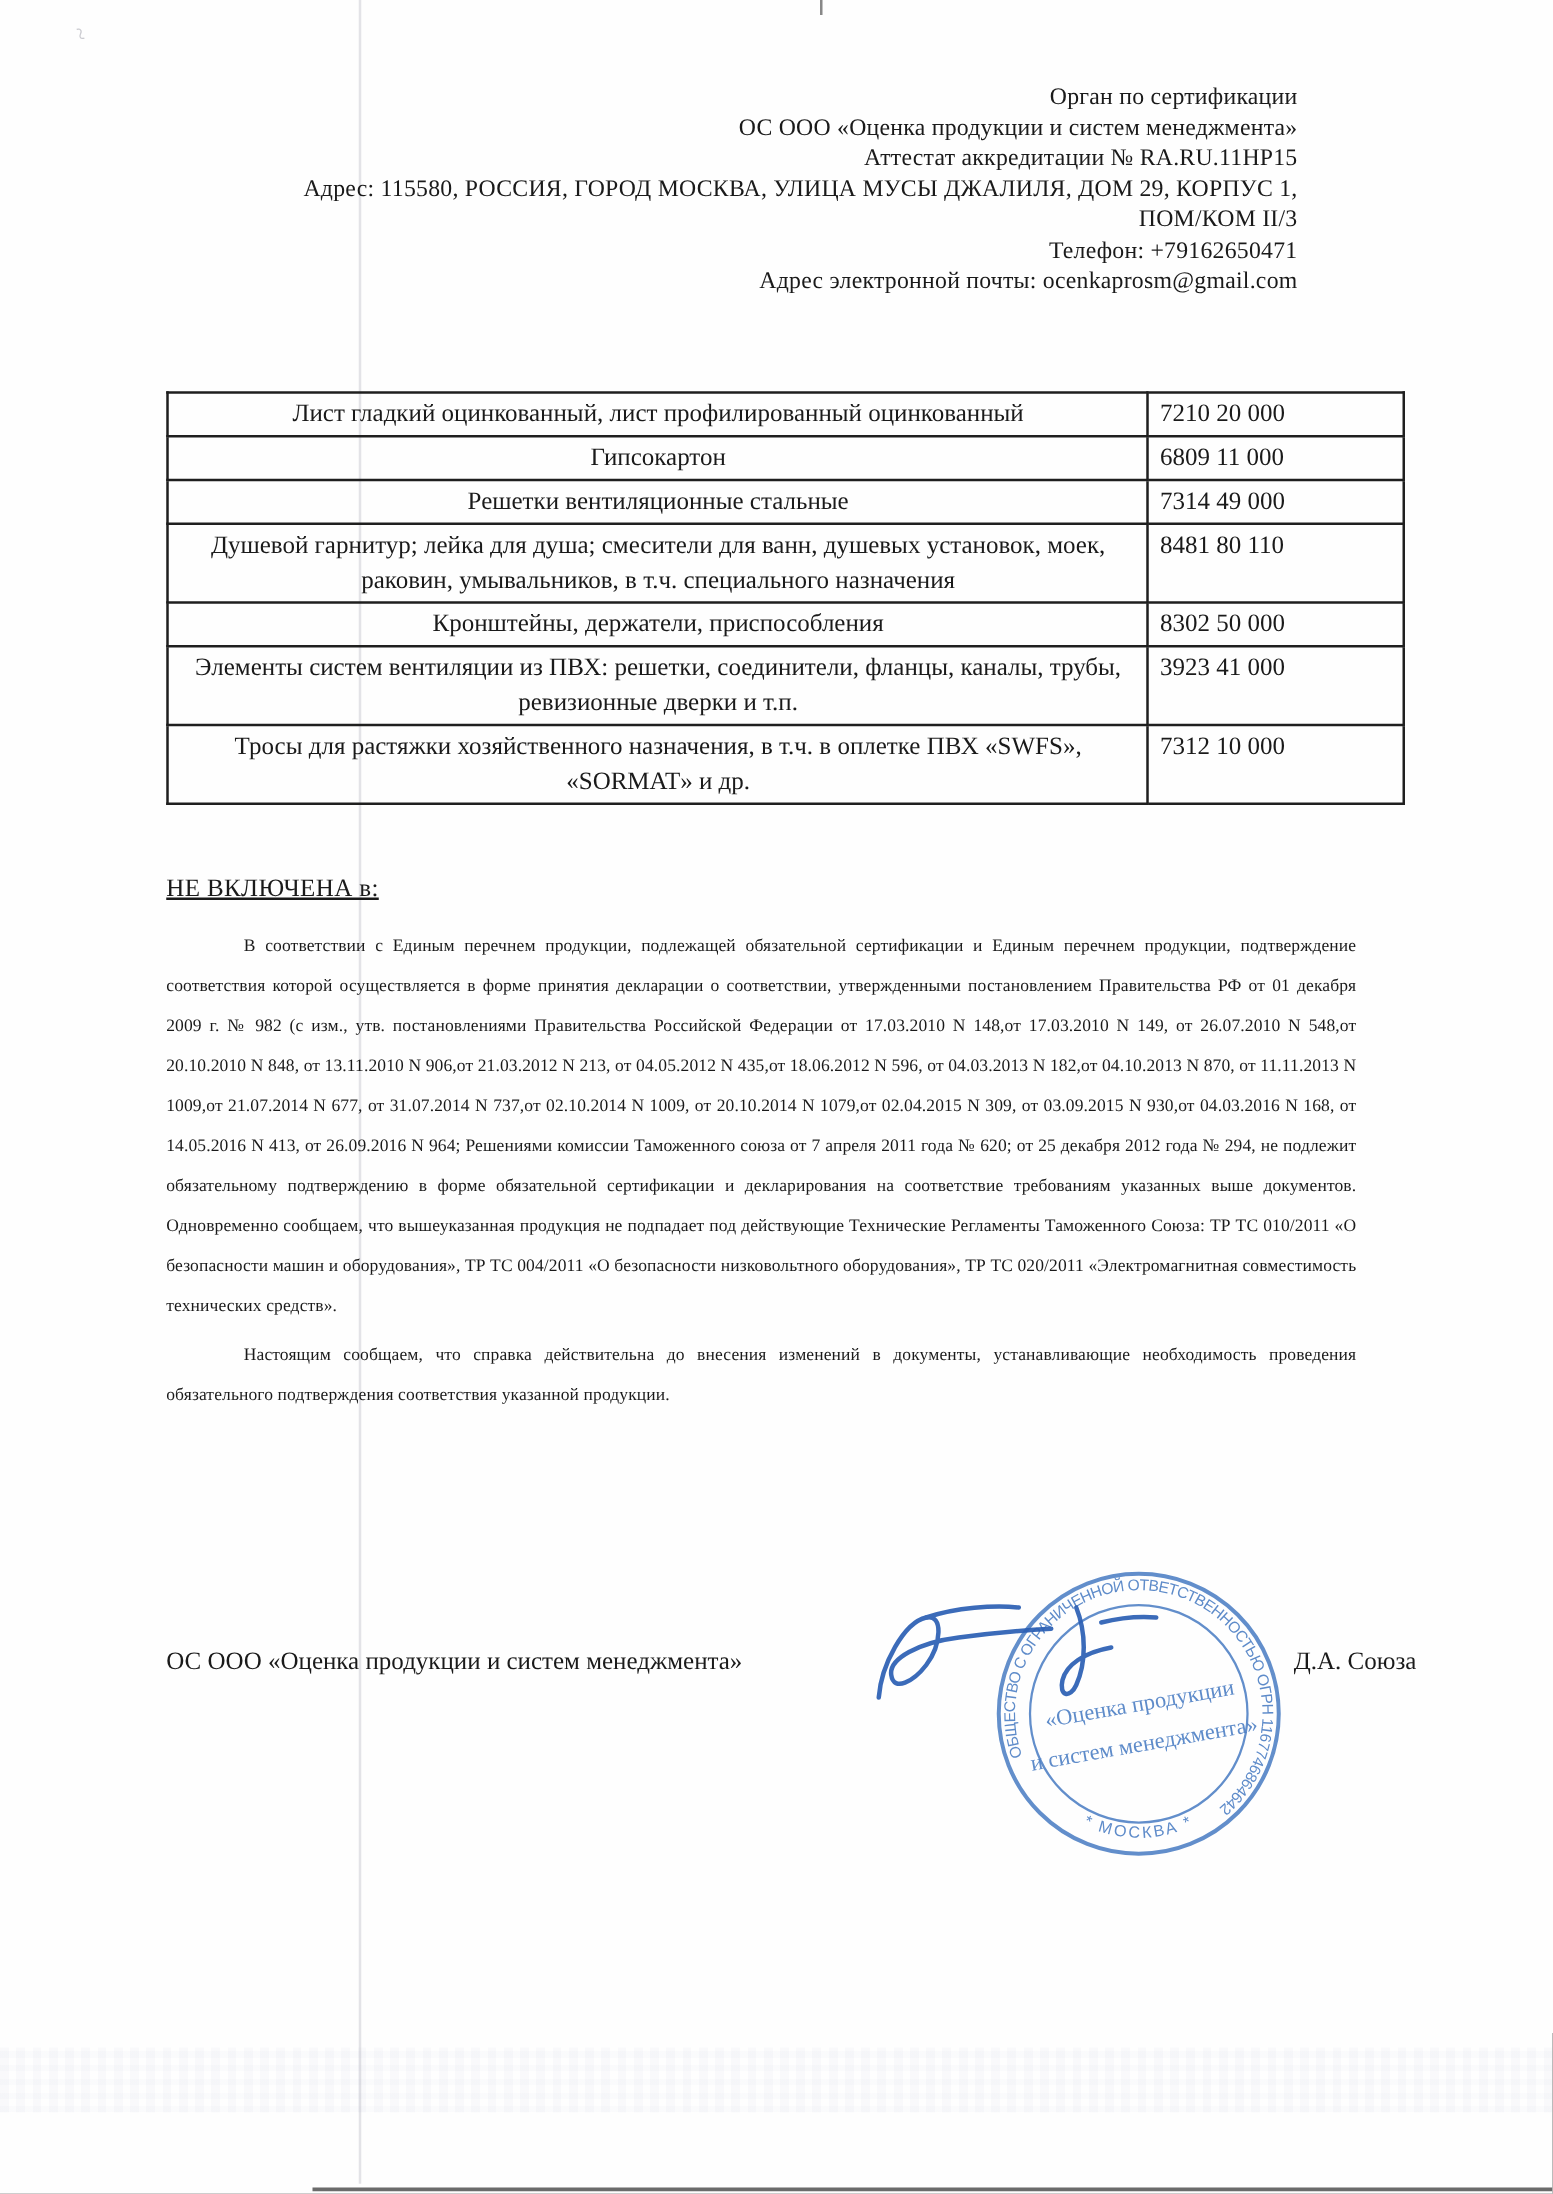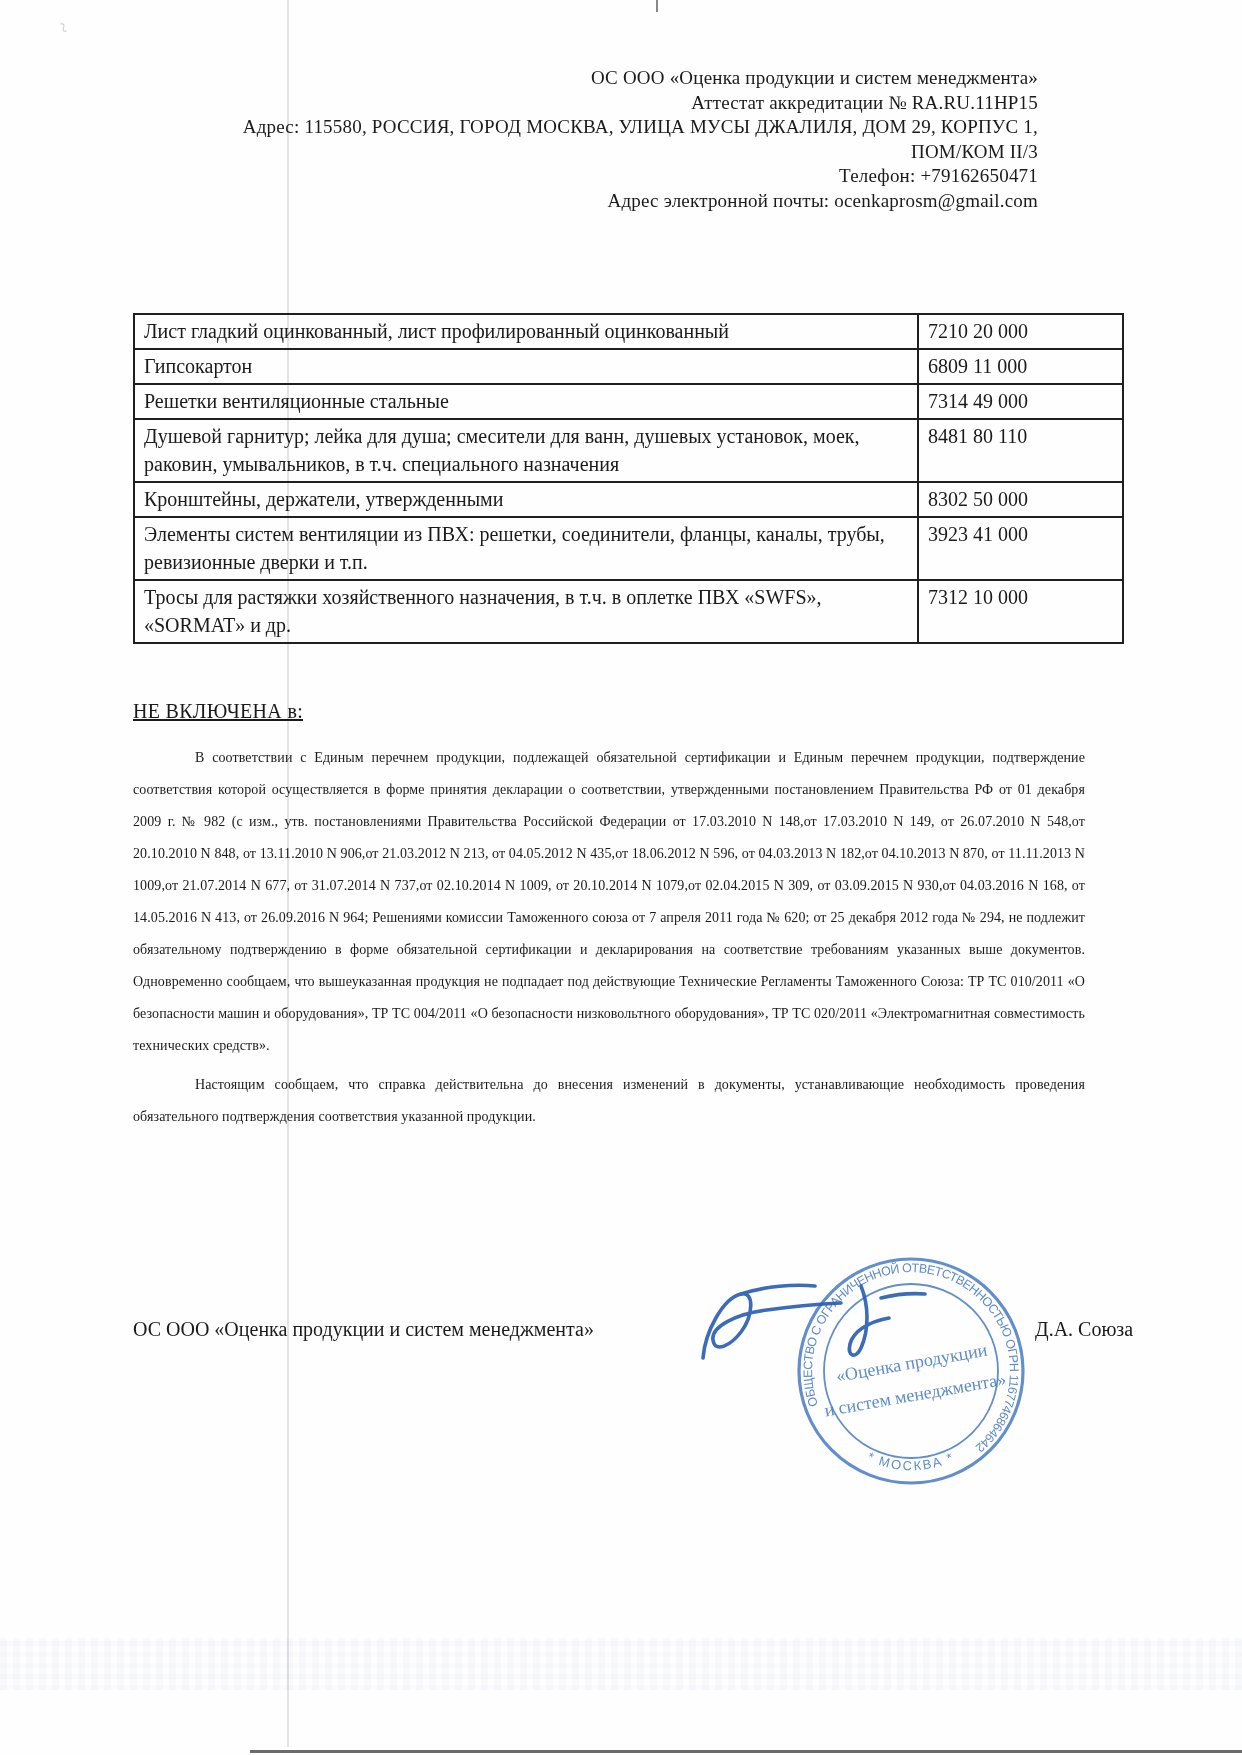--- a/index.html
+++ b/index.html
@@ -71,6 +71,7 @@
   <div class="bottom-edge"></div>
 
   <div class="header">
+    <div>Орган по сертификации</div>
     <div>ОС ООО «Оценка продукции и систем менеджмента»</div>
     <div>Аттестат аккредитации № RA.RU.11HP15</div>
     <div>Адрес: 115580, РОССИЯ, ГОРОД МОСКВА, УЛИЦА МУСЫ ДЖАЛИЛЯ, ДОМ 29, КОРПУС 1,</div>

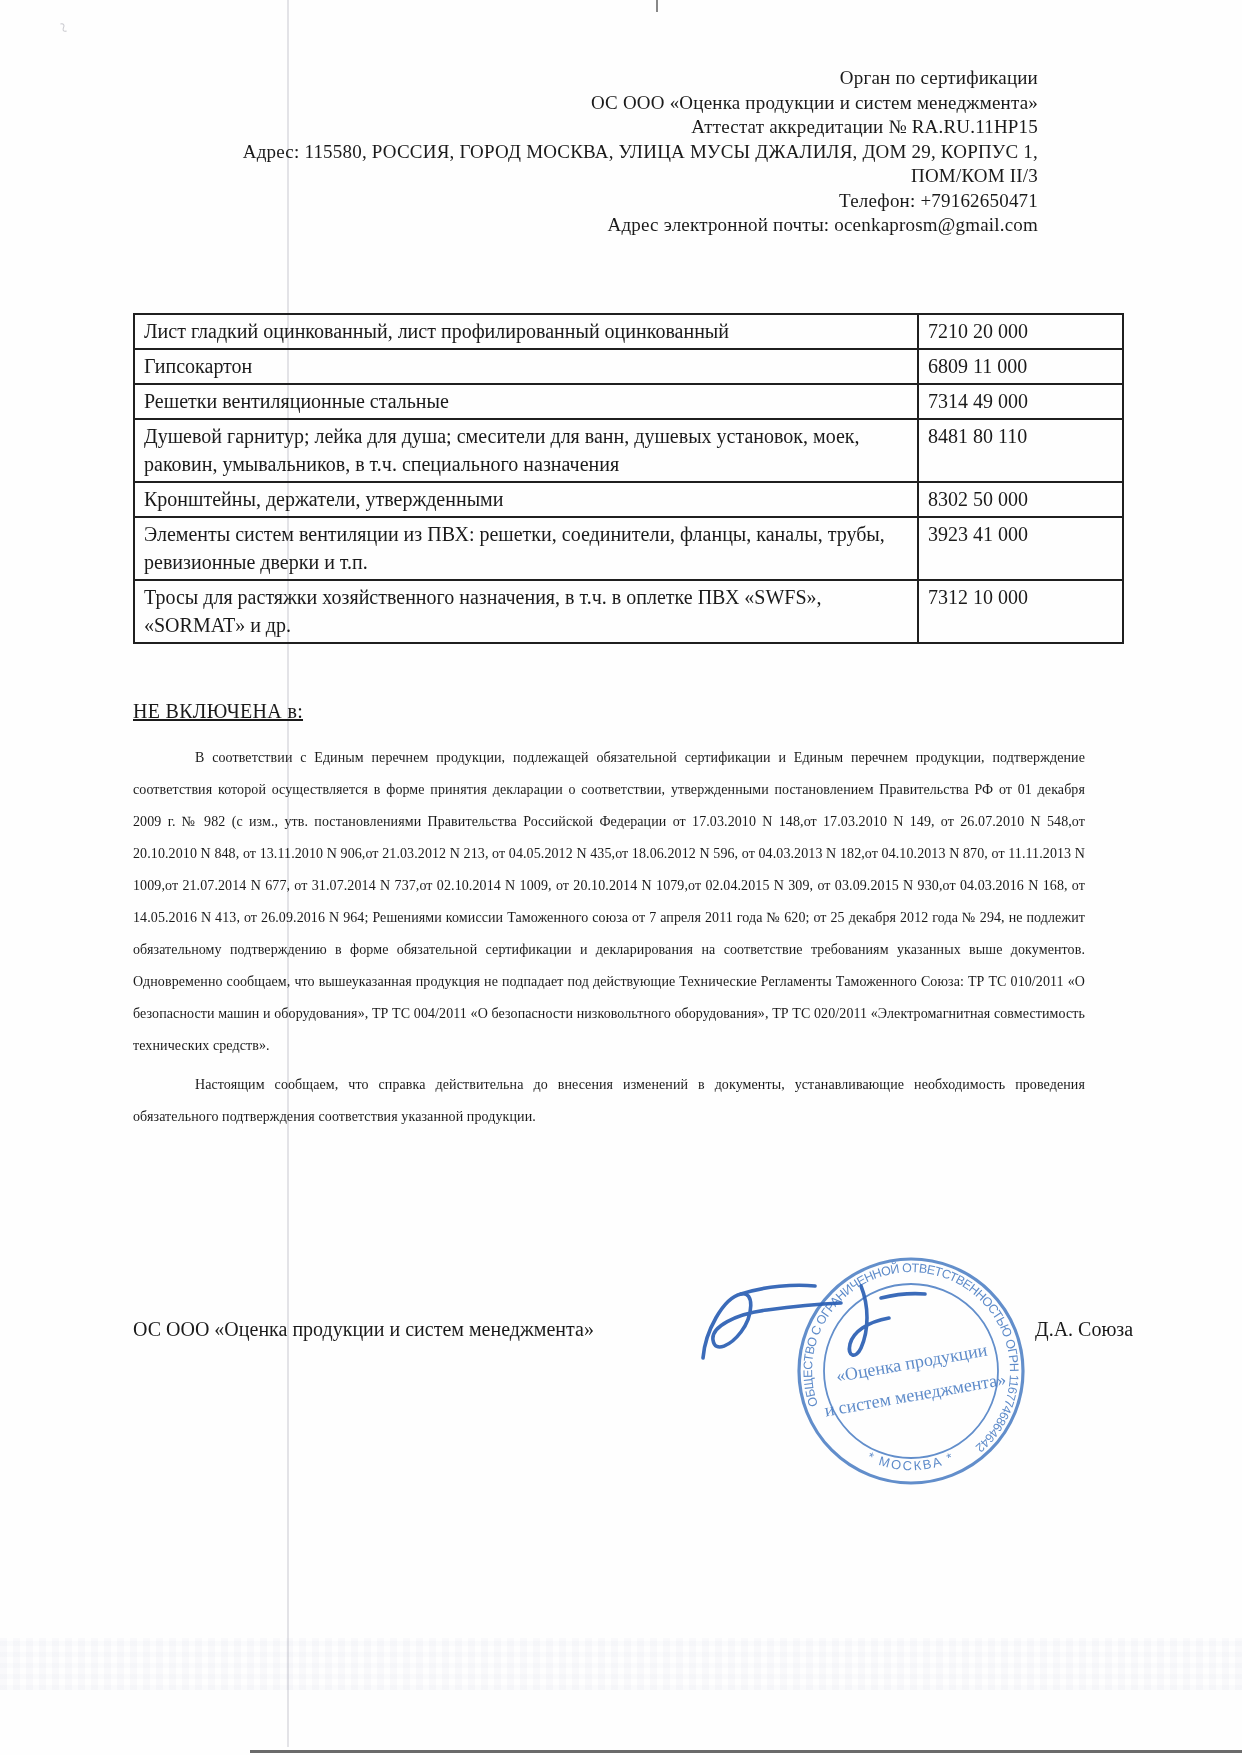--- a/index.html
+++ b/index.html
@@ -41,7 +41,7 @@
     vertical-align:top;
   }
   td.code-cell{width:186px;padding-left:12px;font-family:Liberation Serif, serif;}
-  td.name-cell{width:765px;}
+  td.name-cell{width:765px;text-align:center;}
 
   .not-included{position:absolute;left:133px;top:700px;font-size:20px;letter-spacing:.3px;text-decoration:underline;}
 

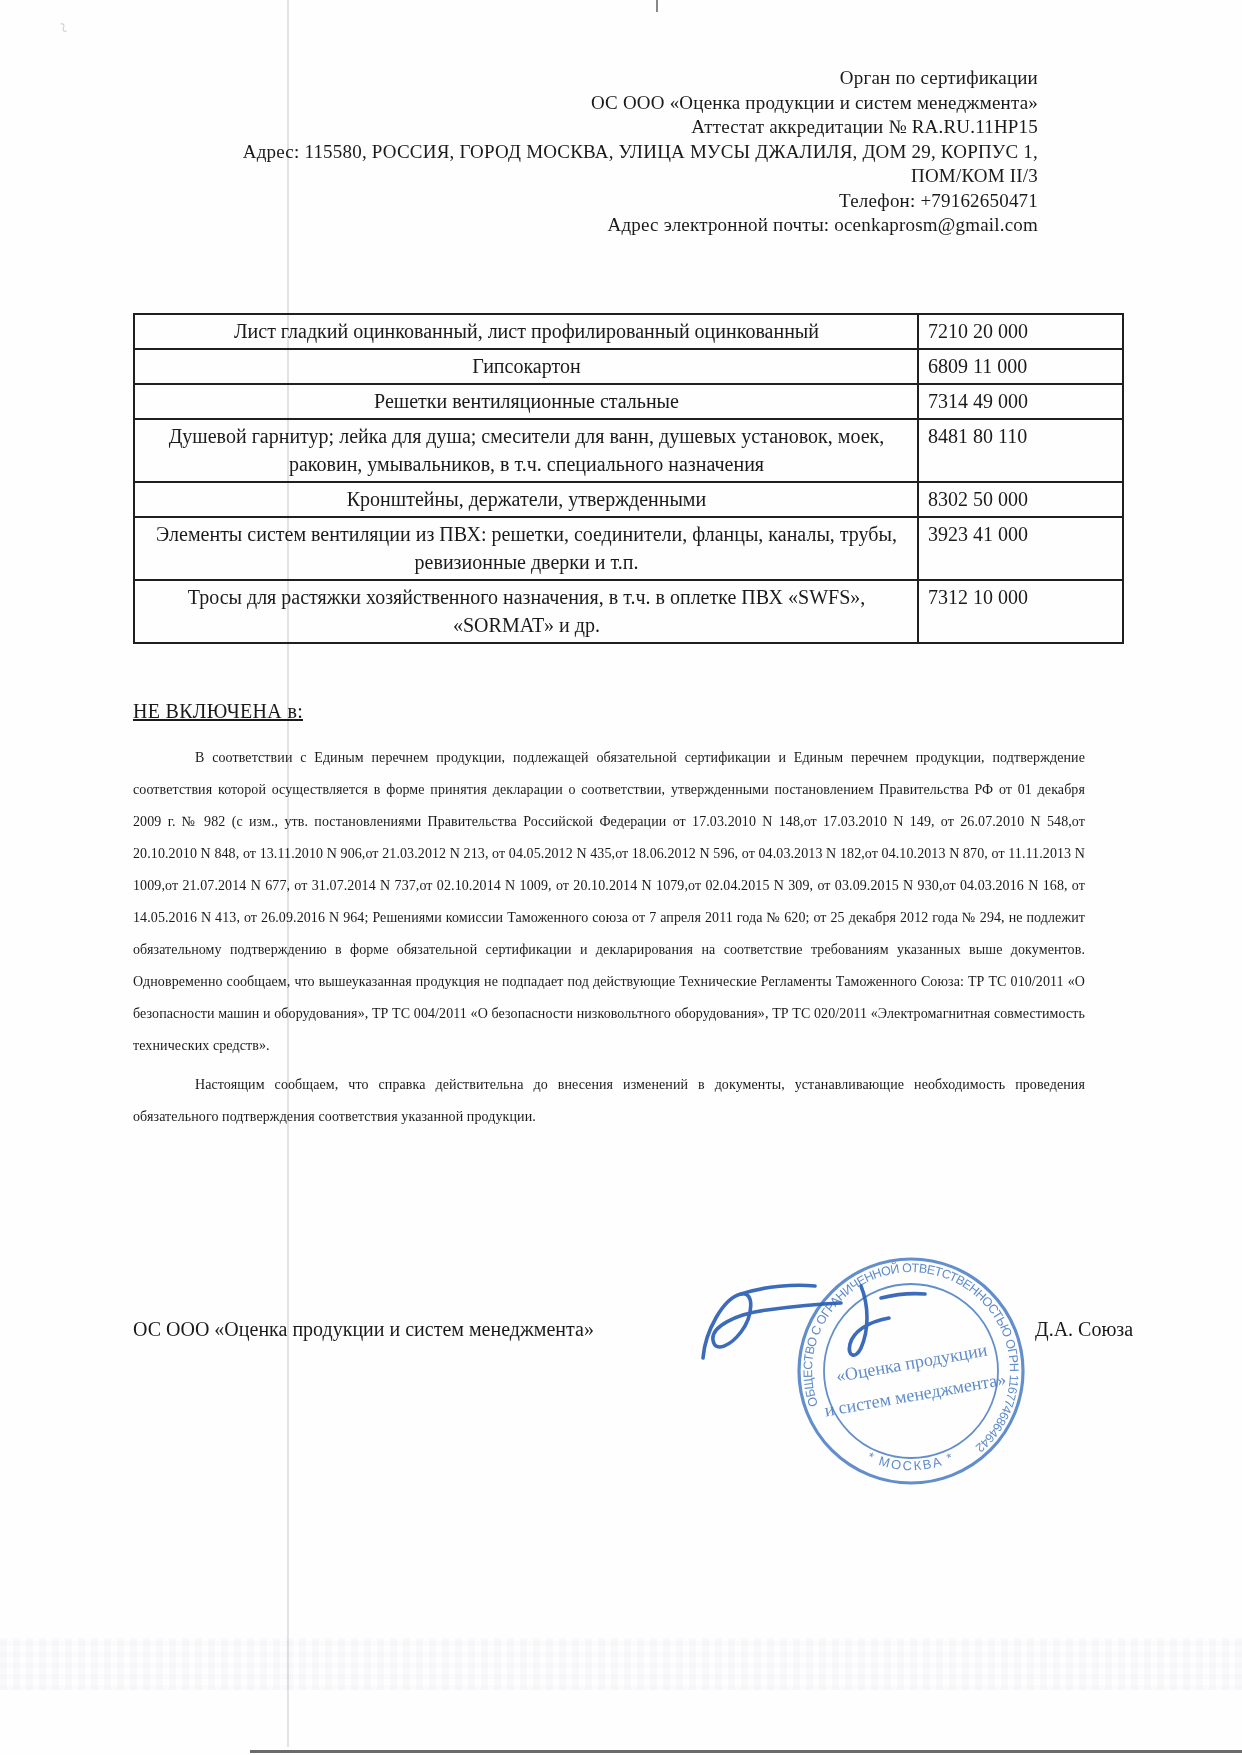--- a/index.html
+++ b/index.html
@@ -99,7 +99,7 @@
         <td class="code-cell">8481 80 110</td>
       </tr>
       <tr>
-        <td class="name-cell">Кронштейны, держатели, утвержденными</td>
+        <td class="name-cell">Кронштейны, держатели, приспособления</td>
         <td class="code-cell">8302 50 000</td>
       </tr>
       <tr>

